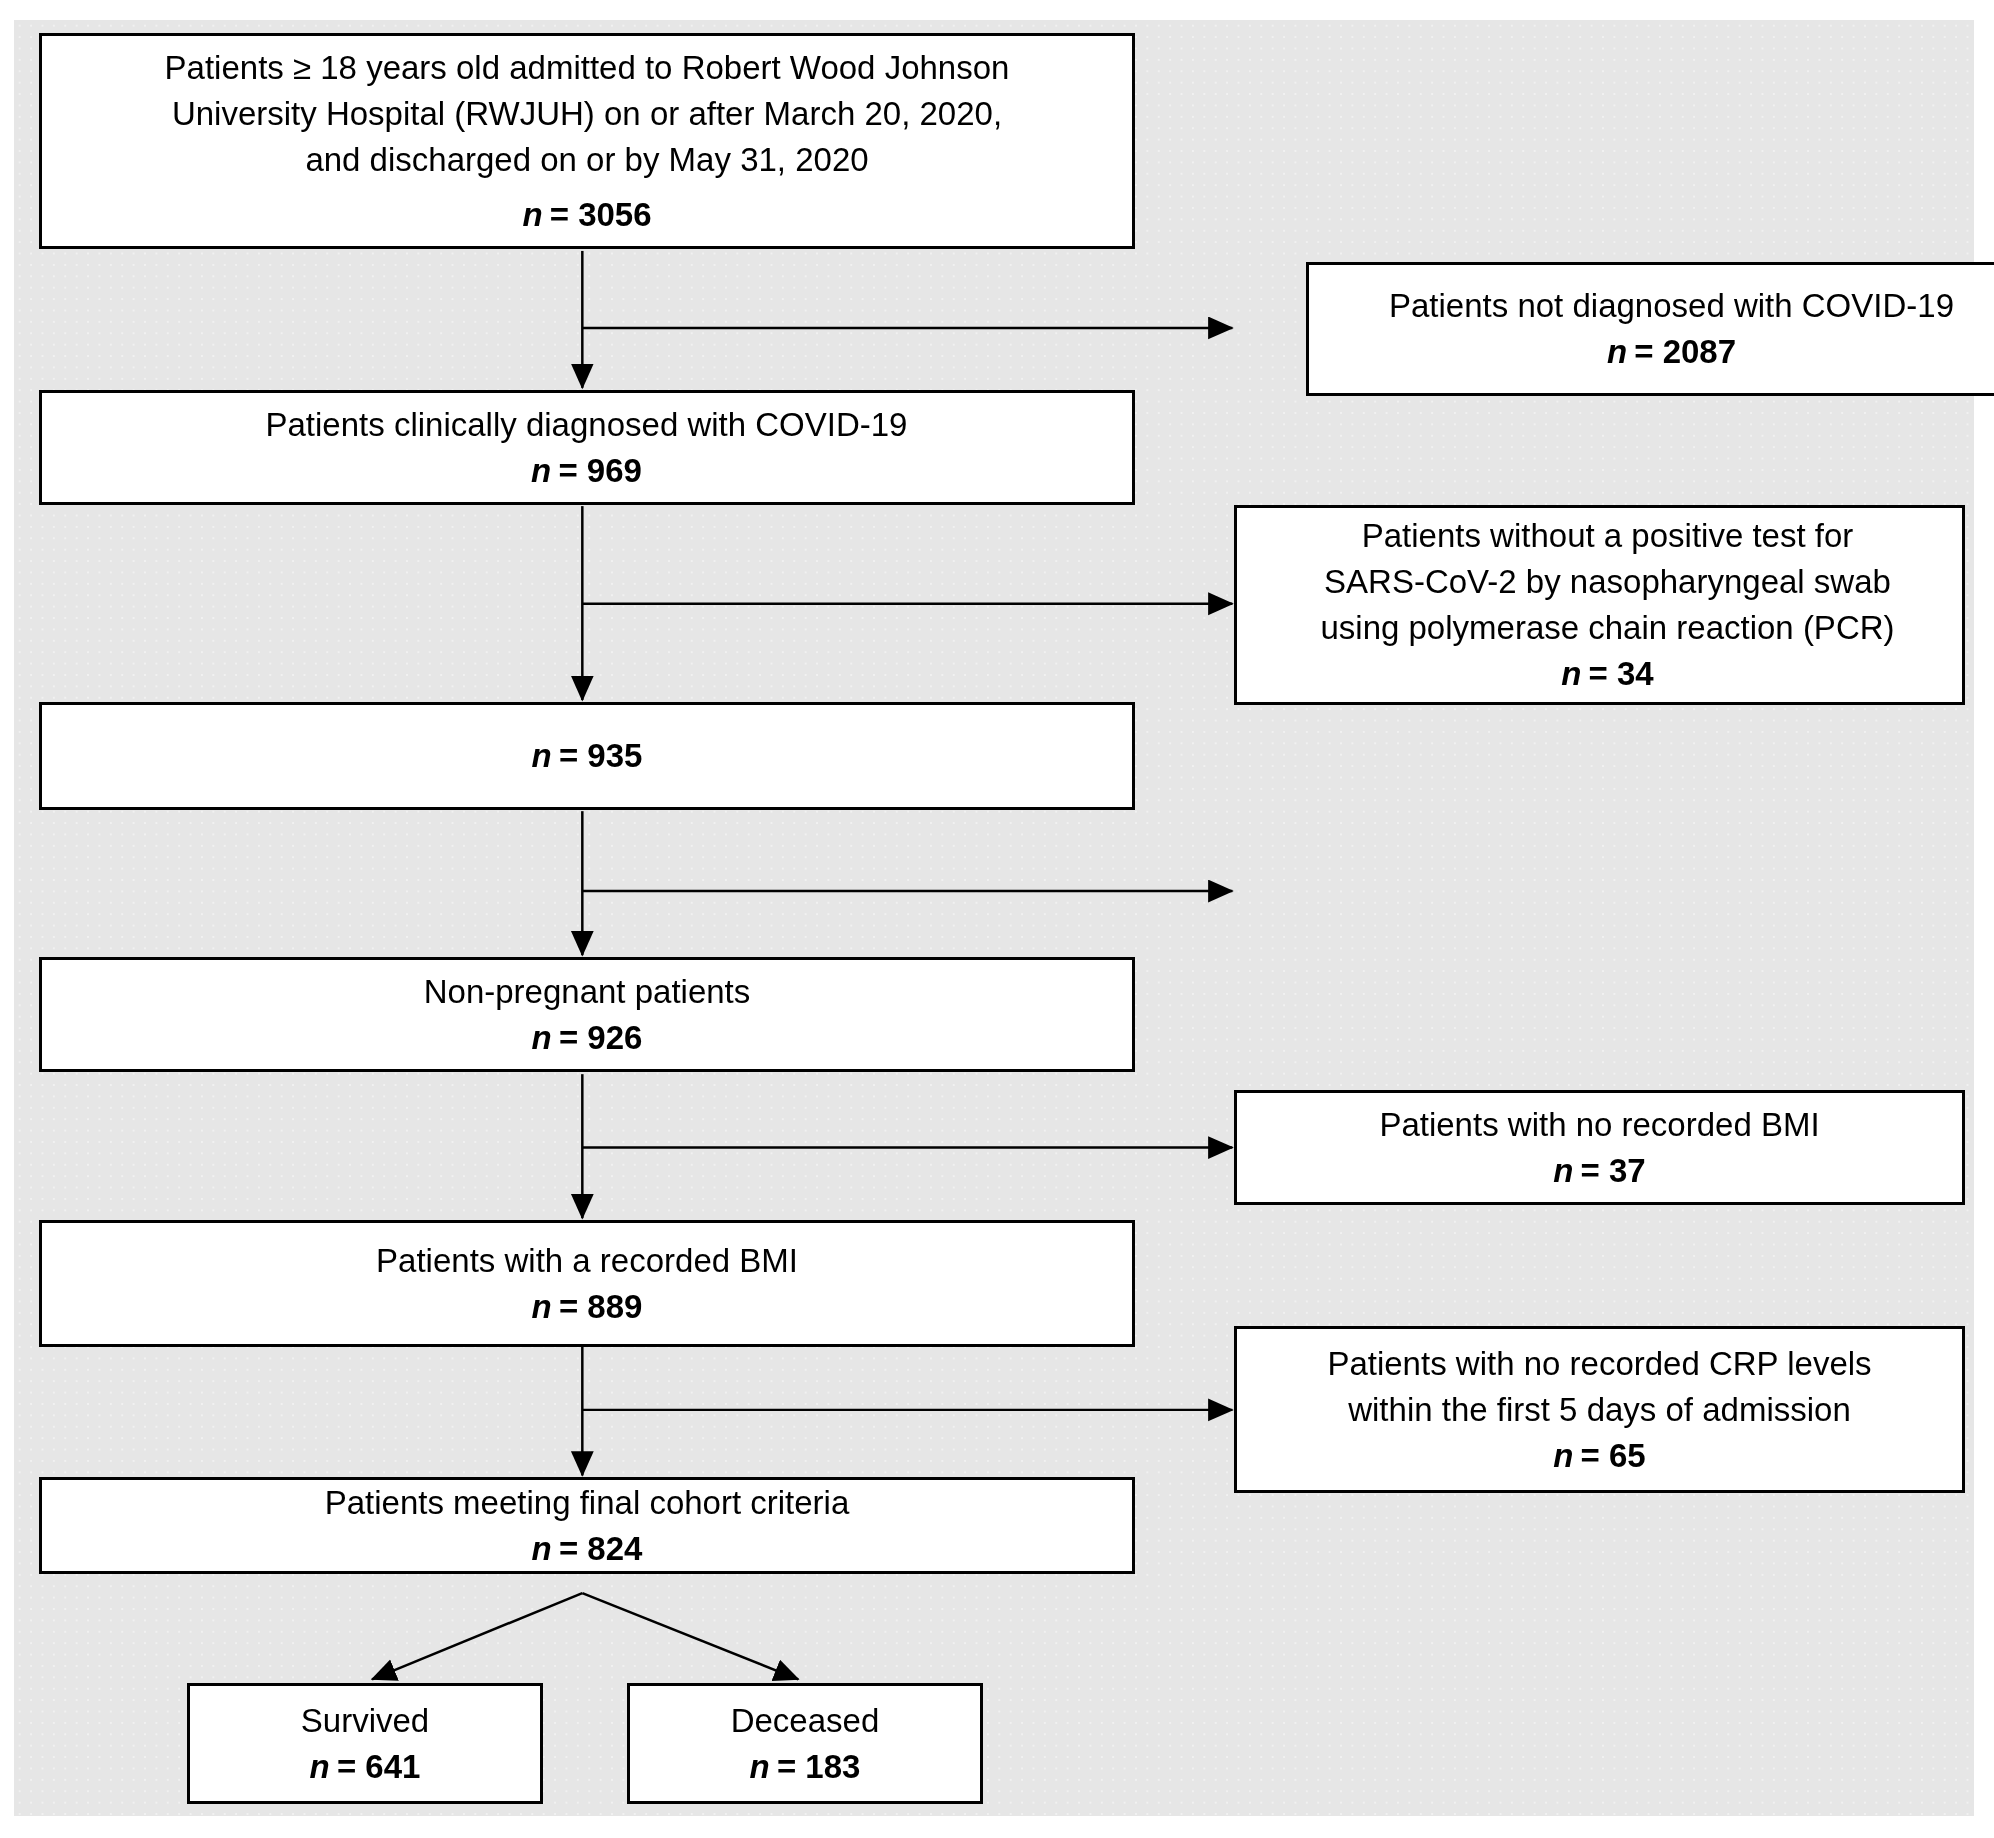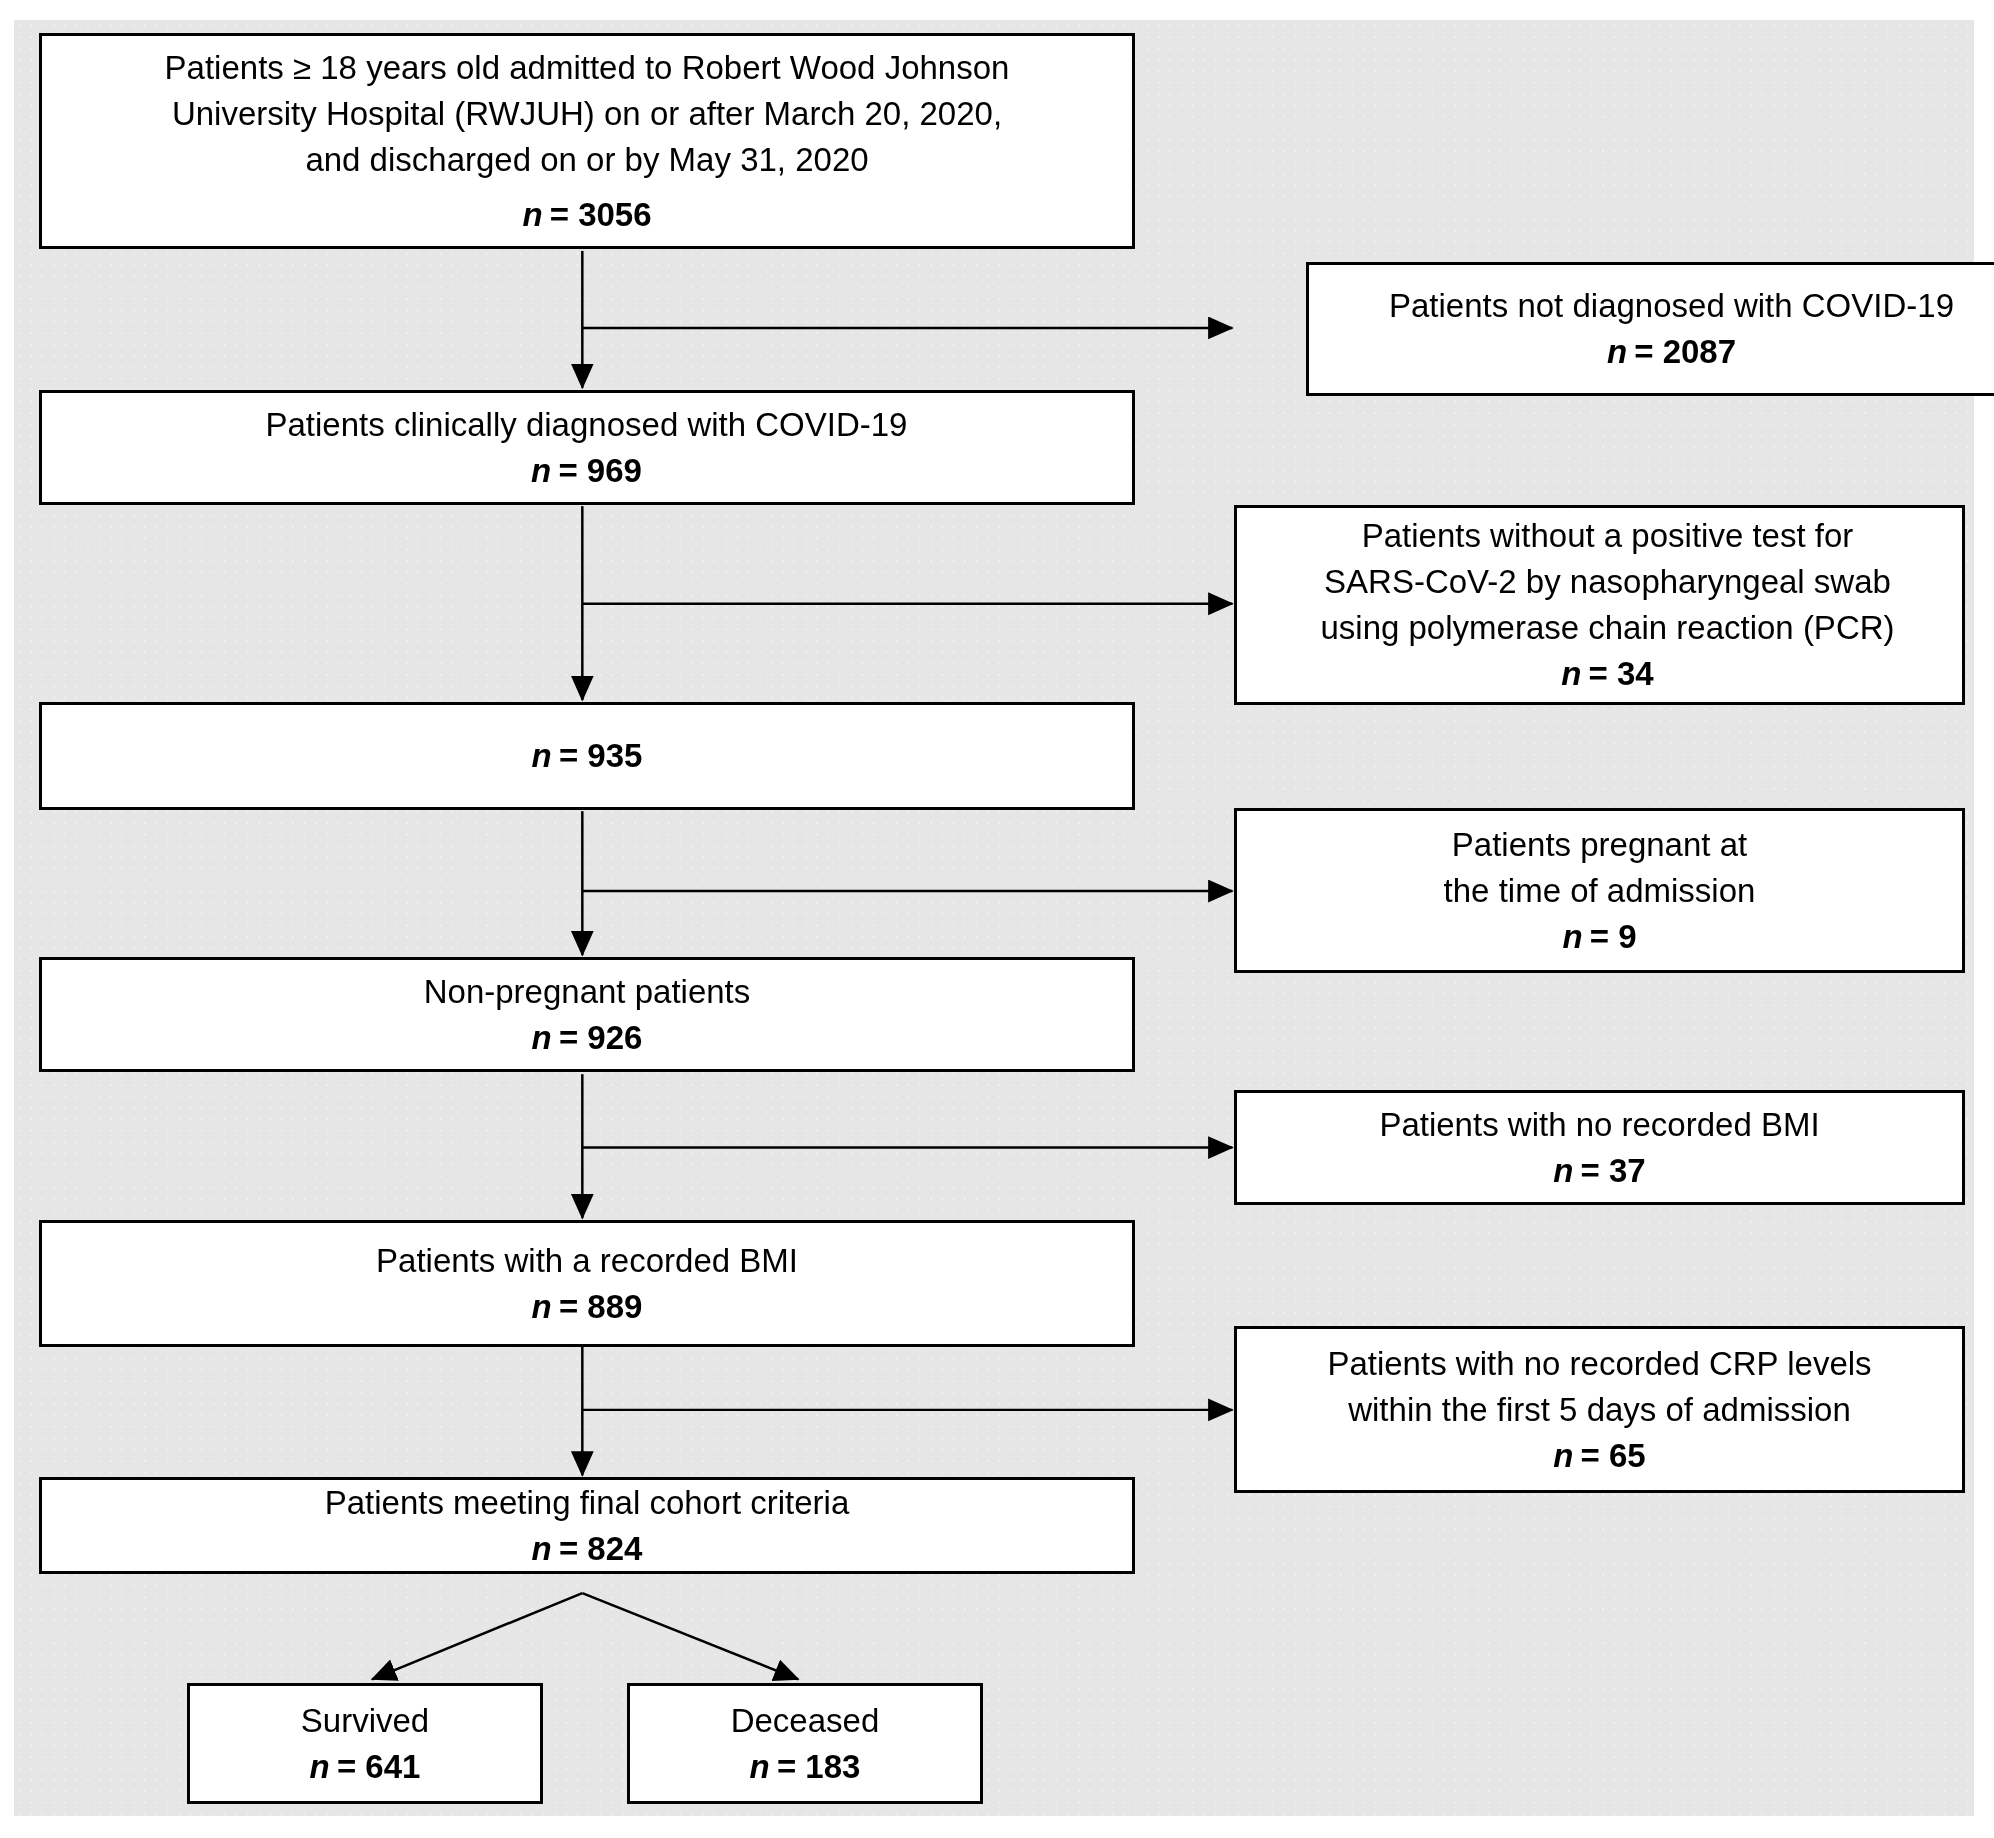--- a/index.html
+++ b/index.html
@@ -168,13 +168,6 @@
     </div>
   </div>
 
-  <div class="box b-pregnant">
-    <div class="box-label">Patients pregnant at
-the time of admission</div>
-    <div class="box-n">
-      <span class="n-symbol">n</span><span class="n-count">= 9</span>
-    </div>
-  </div>
 
   <div class="box b-nobmi">
     <div class="box-label">Patients with no recorded BMI</div>

